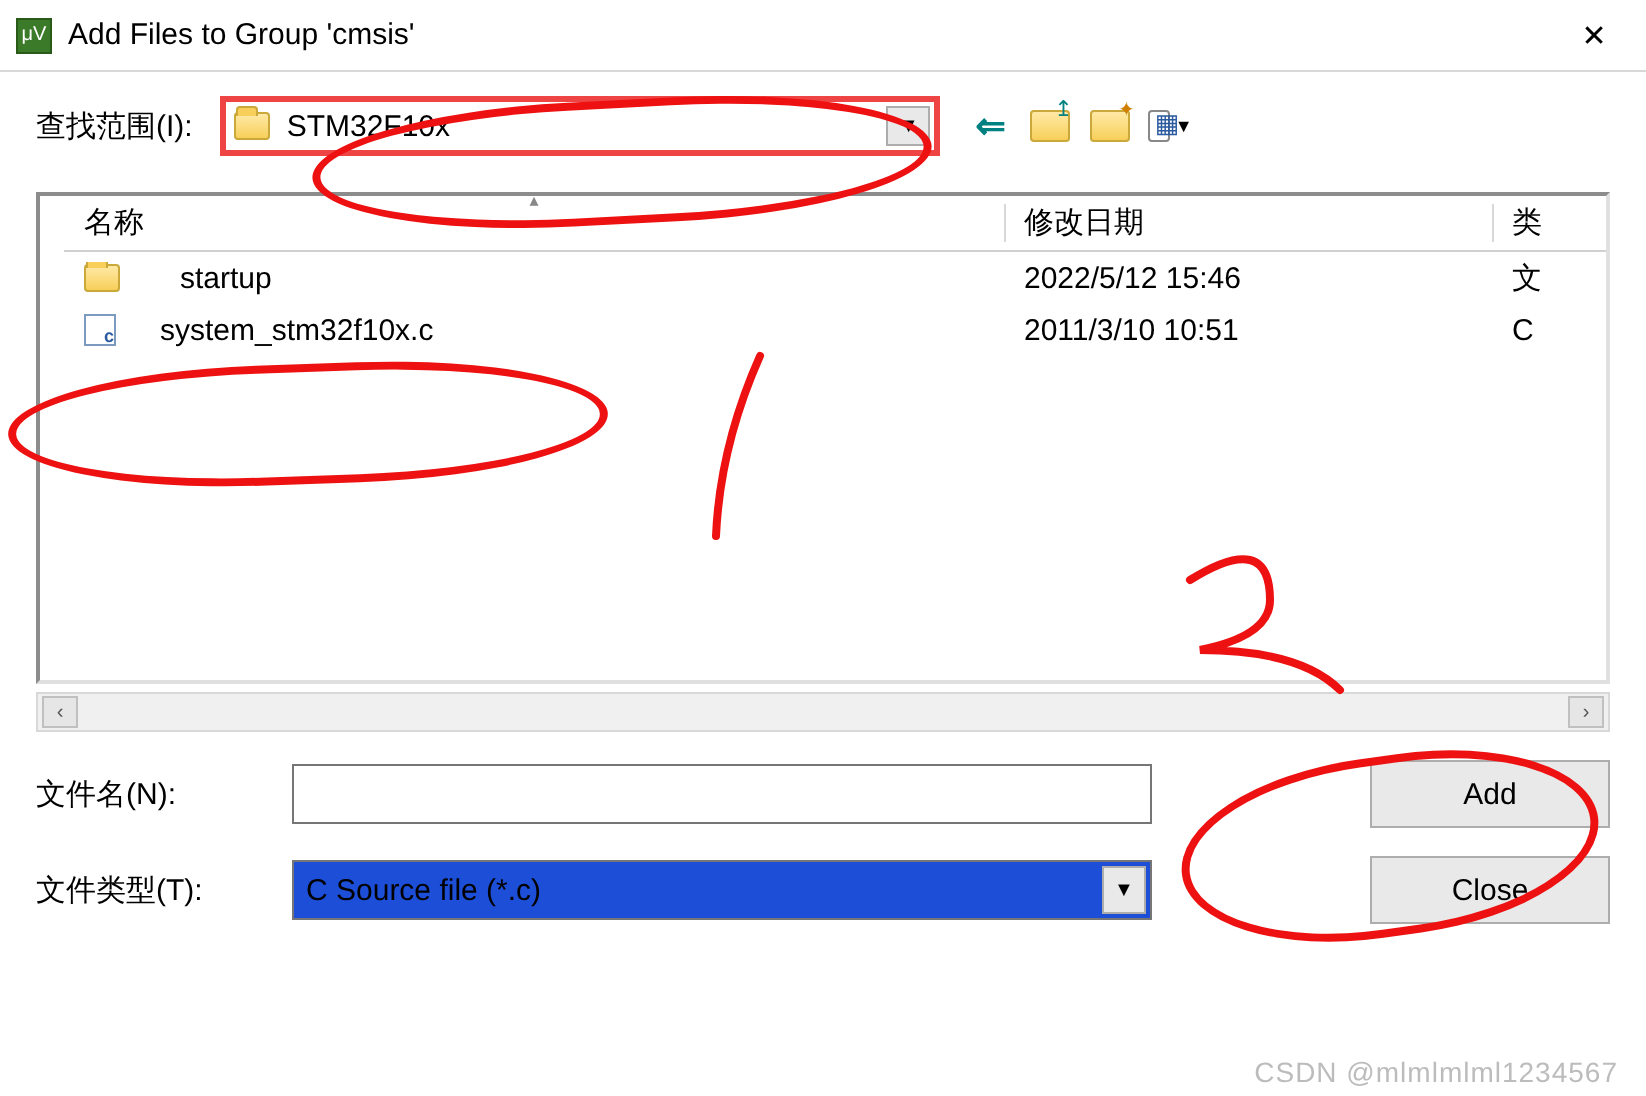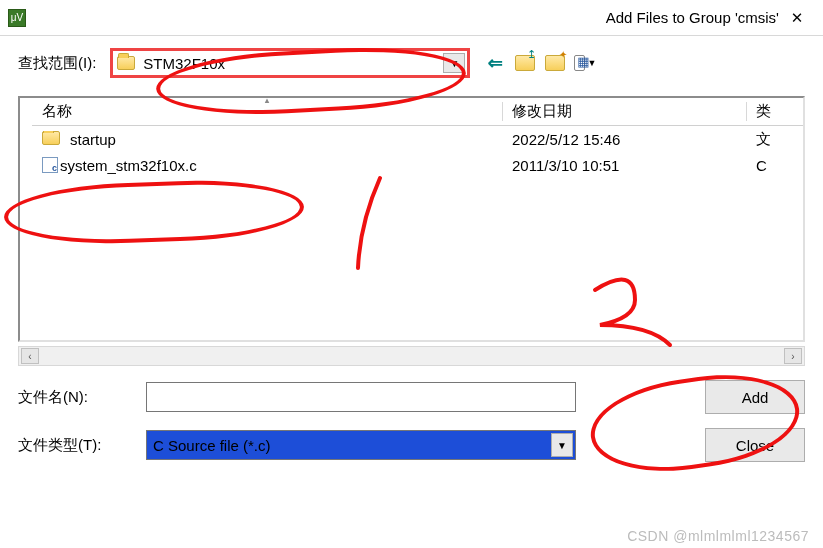--- a/index.html
+++ b/index.html
@@ -7,7 +7,7 @@
 
   .titlebar { height: 36px; border-bottom: 1px solid #d8d8d8; display: flex; align-items: center; padding: 0 8px; }
   .app-icon { width: 18px; height: 18px; background: #3a7a28; display: inline-flex; align-items: center; justify-content: center; color: #fff; font-size: 10px; font-weight: normal; margin-right: 8px; border: 1px solid #2a5a18; }
-  .title-text { font-size: 15px; color: #000; flex: 1; text-align: right; }
+  .title-text { font-size: 15px; color: #000; flex: 1; }
   .close-x { width: 36px; height: 36px; display: flex; align-items: center; justify-content: center; font-size: 15px; color: #000; cursor: pointer; }
 
   .body-area { padding: 12px 18px 0 18px; }

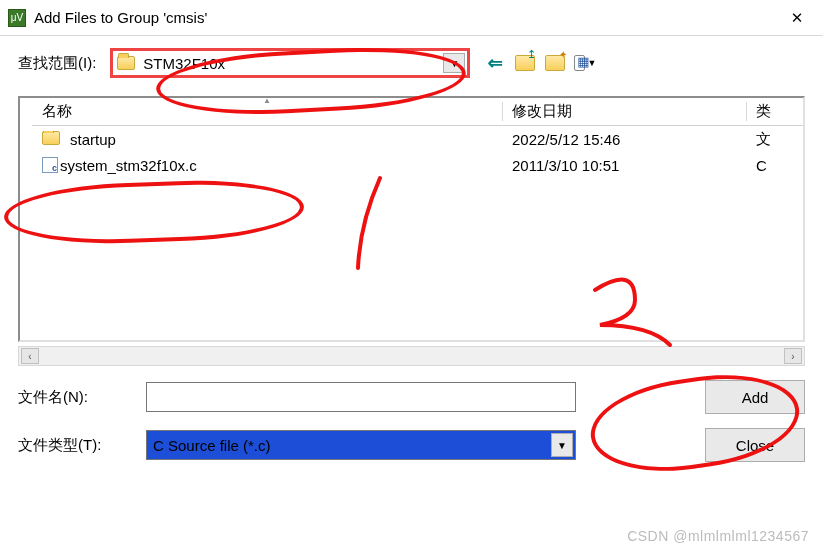--- a/index.html
+++ b/index.html
@@ -40,7 +40,7 @@
   .list-body { flex:1; overflow:hidden; }
   .row { display: flex; height: 26px; align-items: center; }
   .cell { font-size: 15px; padding: 0 10px; white-space: nowrap; overflow: hidden; }
-  .cell.name { flex: 0 0 470px; display:flex; align-items:flex-start; gap:2px; }
+  .cell.name { flex: 0 0 470px; display:flex; align-items:center; gap:22px; }
   .cell.date { flex: 0 0 244px; }
   .cell.type { flex: 1; }
   .file-ico-c { width:16px; height:16px; background:#fff; border:1px solid #7a9ac0; position:relative; }

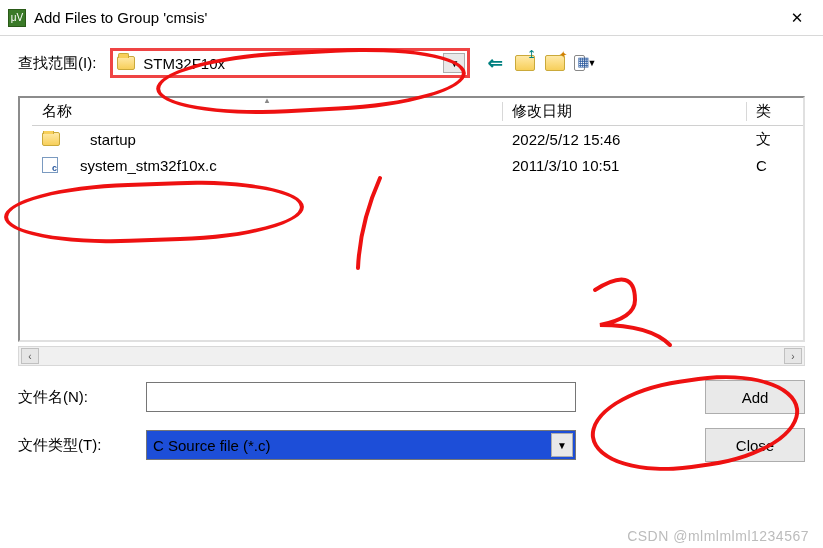--- a/index.html
+++ b/index.html
@@ -55,7 +55,7 @@
   .combo { flex: 0 0 430px; height: 30px; border: 1px solid #767676; background:#1d4ed8; display:flex; align-items:center; padding:0 6px; position:relative; }
   .combo-text { font-size: 15px; }
   .combo-arrow { position:absolute; right:2px; top:2px; bottom:2px; width:22px; background:#e9e9e9; border:1px solid #adadad; display:flex; align-items:center; justify-content:center; font-size:10px;}
-  .action-btn { width: 100px; height: 34px; border: 1px solid #adadad; background: #e9e9e9; font-size: 15px; display:flex; align-items:center; justify-content:center; cursor:pointer; }
+  .action-btn { width: 120px; height: 34px; border: 1px solid #adadad; background: #e9e9e9; font-size: 15px; display:flex; align-items:center; justify-content:center; cursor:pointer; }
 
   .watermark { position:absolute; right:14px; bottom:4px; font-size:14px; color:#bcbcbc; letter-spacing:0.5px; pointer-events:none; }
 

